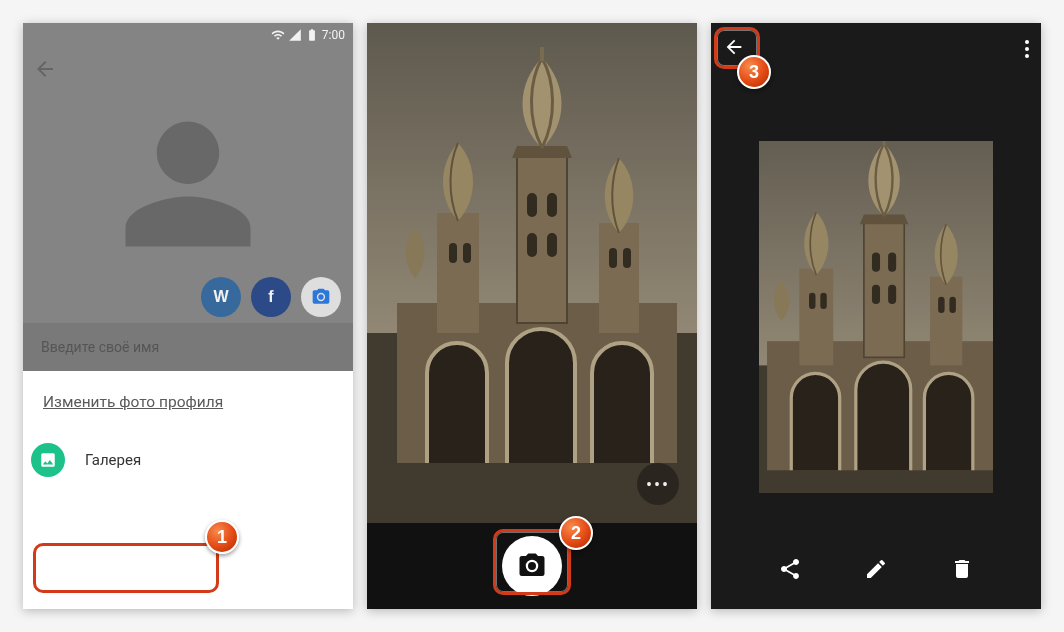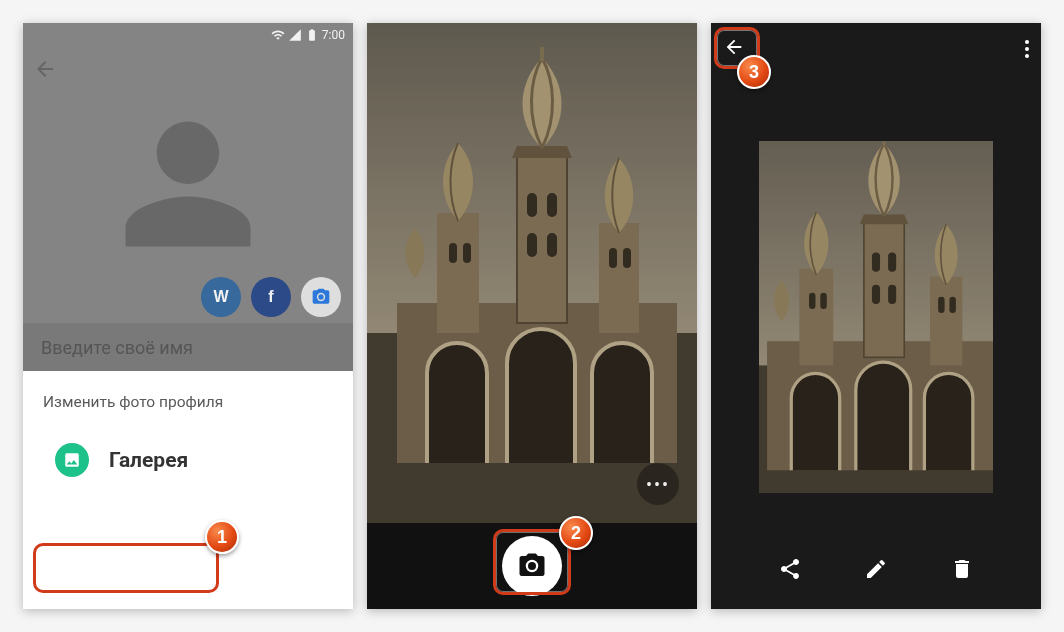--- a/index.html
+++ b/index.html
@@ -80,7 +80,7 @@
     align-items: center;
     padding: 0 18px;
     color: #5a5a5a;
-    font-size: 18px;
+    font-size: 14px;
   }
   .p1-bottom {
     height: 238px;

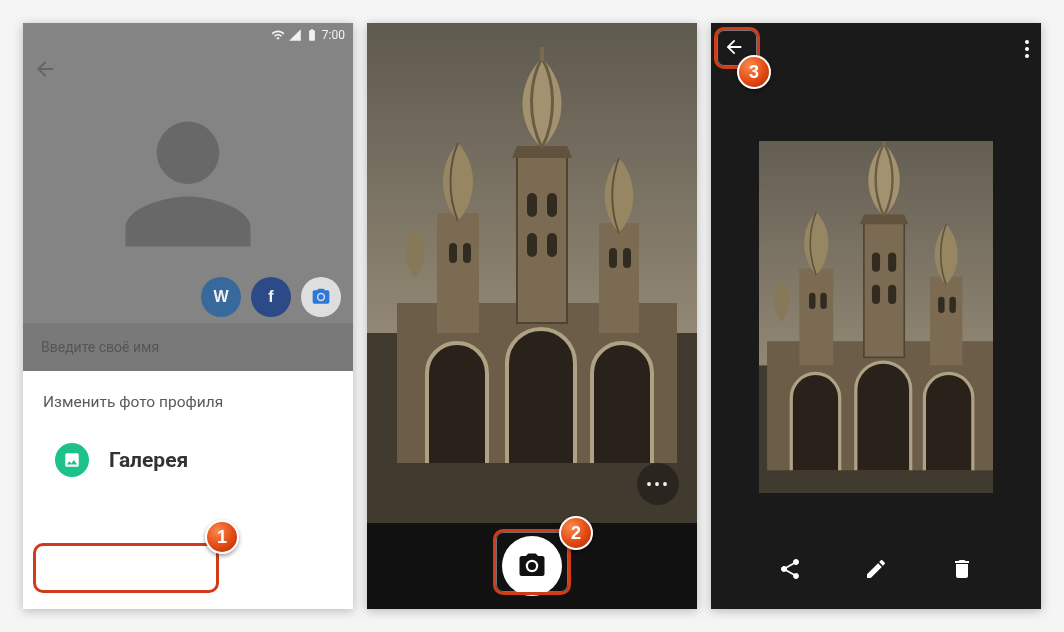--- a/index.html
+++ b/index.html
@@ -95,6 +95,7 @@
     padding: 22px 20px 18px;
     font-size: 15.5px;
     color: #5a5a5a;
+    text-decoration: underline;
   }
   .sheet-option {
     display: flex;

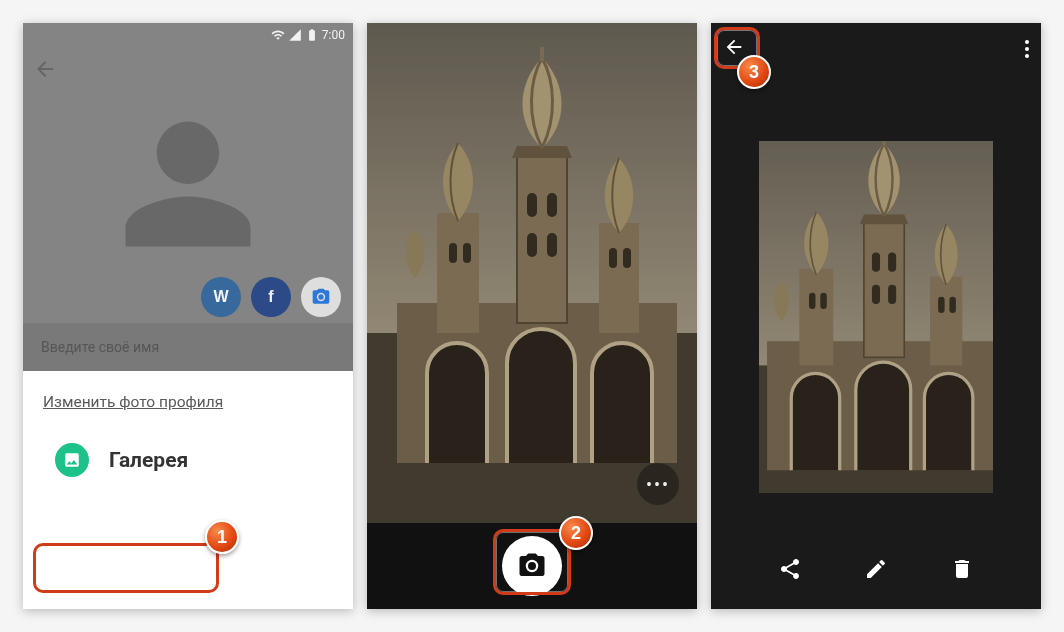--- a/index.html
+++ b/index.html
@@ -101,10 +101,9 @@
     display: flex;
     align-items: center;
     gap: 20px;
-    padding: 14px 32px;
-    font-size: 21px;
+    padding: 14px 8px;
+    font-size: 15px;
     color: #333;
-    font-weight: bold;
   }
   .opt-icon {
     width: 34px; height: 34px; border-radius: 50%;

